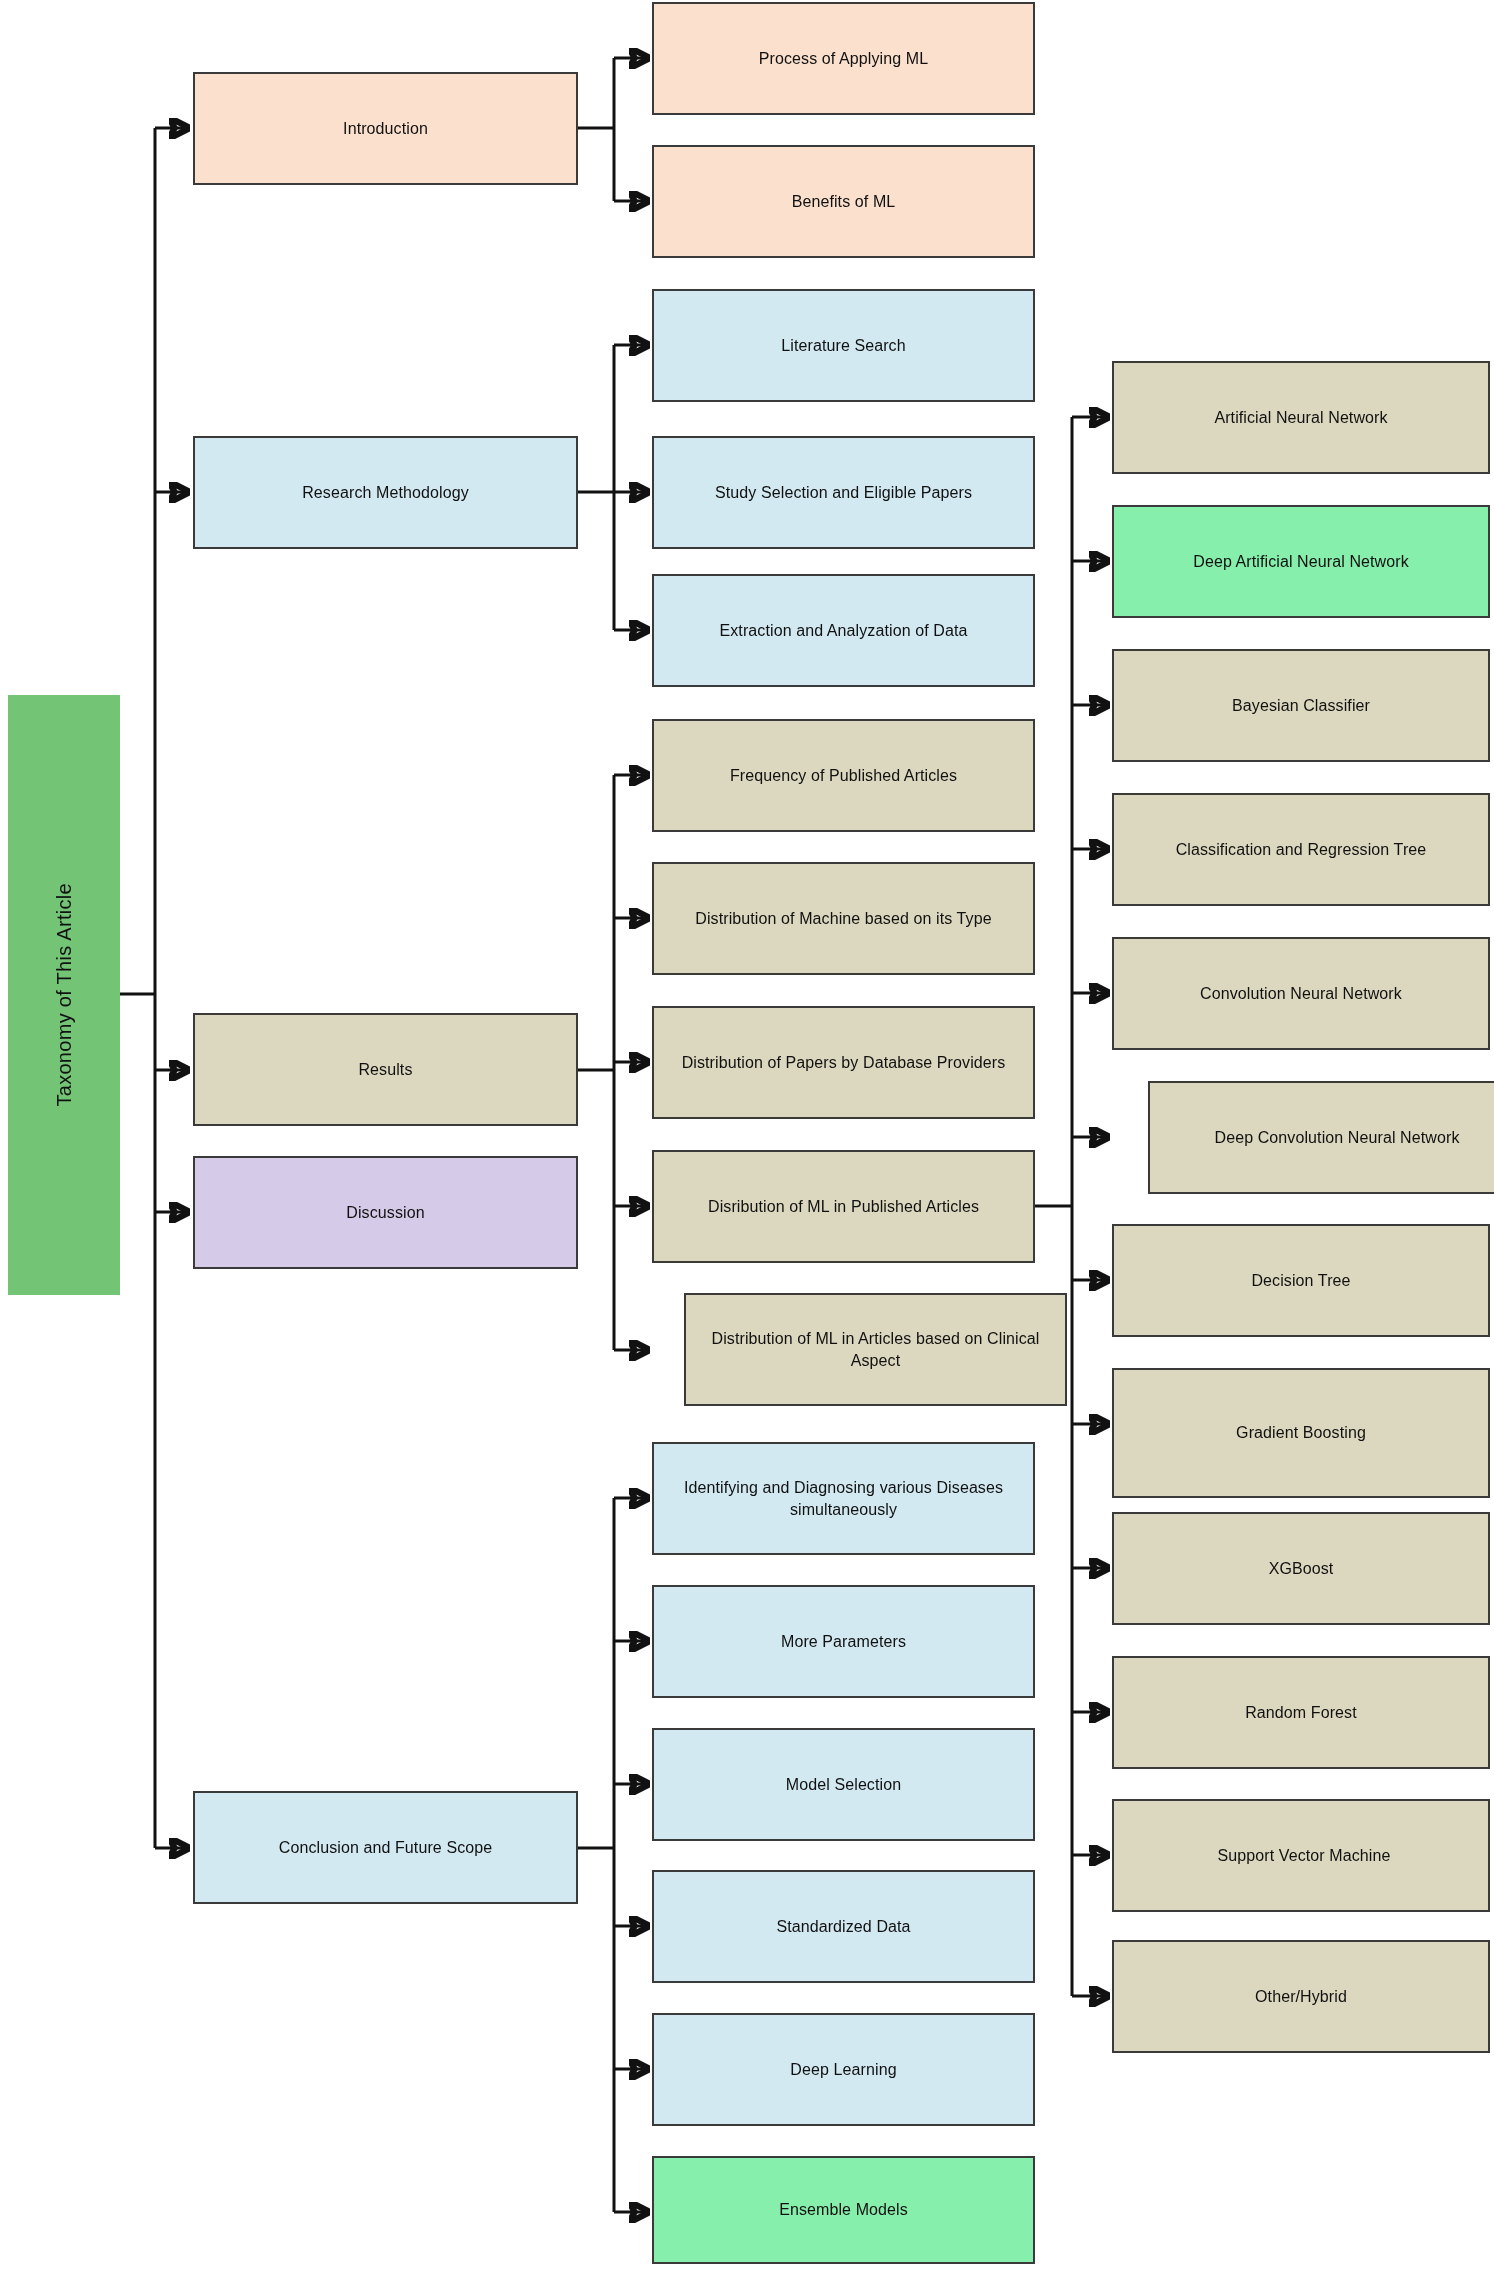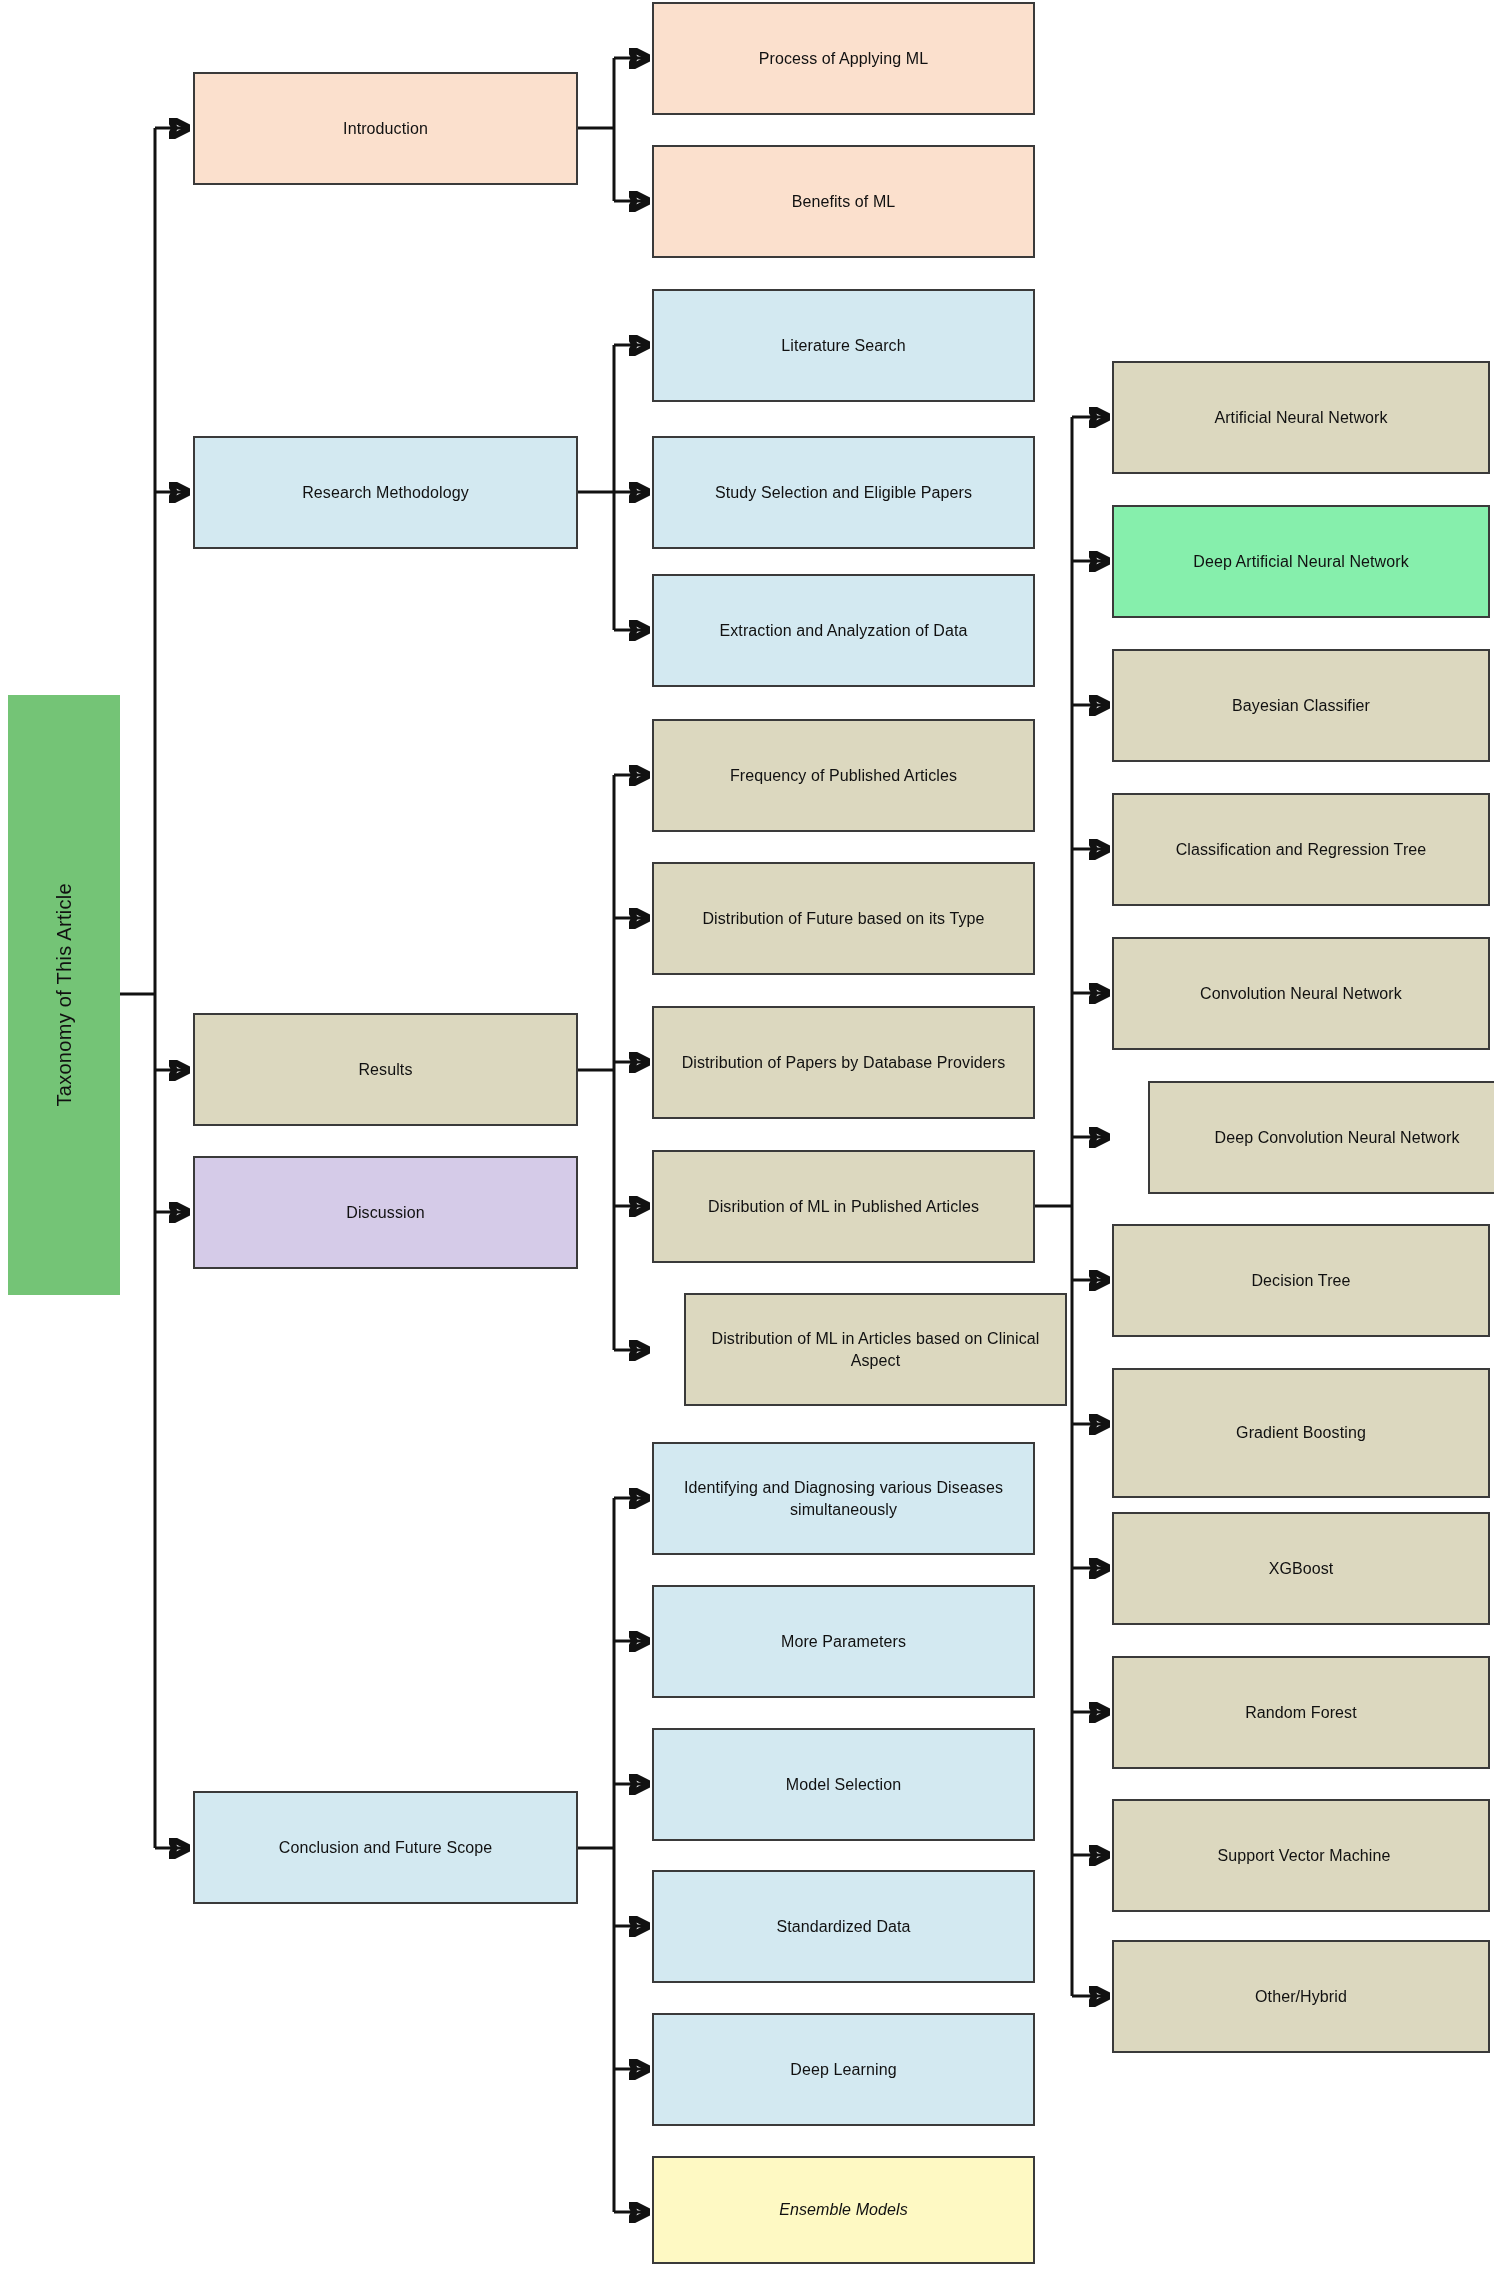--- a/index.html
+++ b/index.html
@@ -143,7 +143,7 @@
     <span class="lbl">Frequency of Published Articles</span>
   </div>
   <div class="node" style="left:652px;top:862px;width:383px;height:113px;background:#dcd8bf;">
-    <span class="lbl">Distribution of Future based on its Type</span>
+    <span class="lbl">Distribution of Machine based on its Type</span>
   </div>
   <div class="node" style="left:652px;top:1006px;width:383px;height:113px;background:#dcd8bf;">
     <span class="lbl">Distribution of Papers by Database Providers</span>

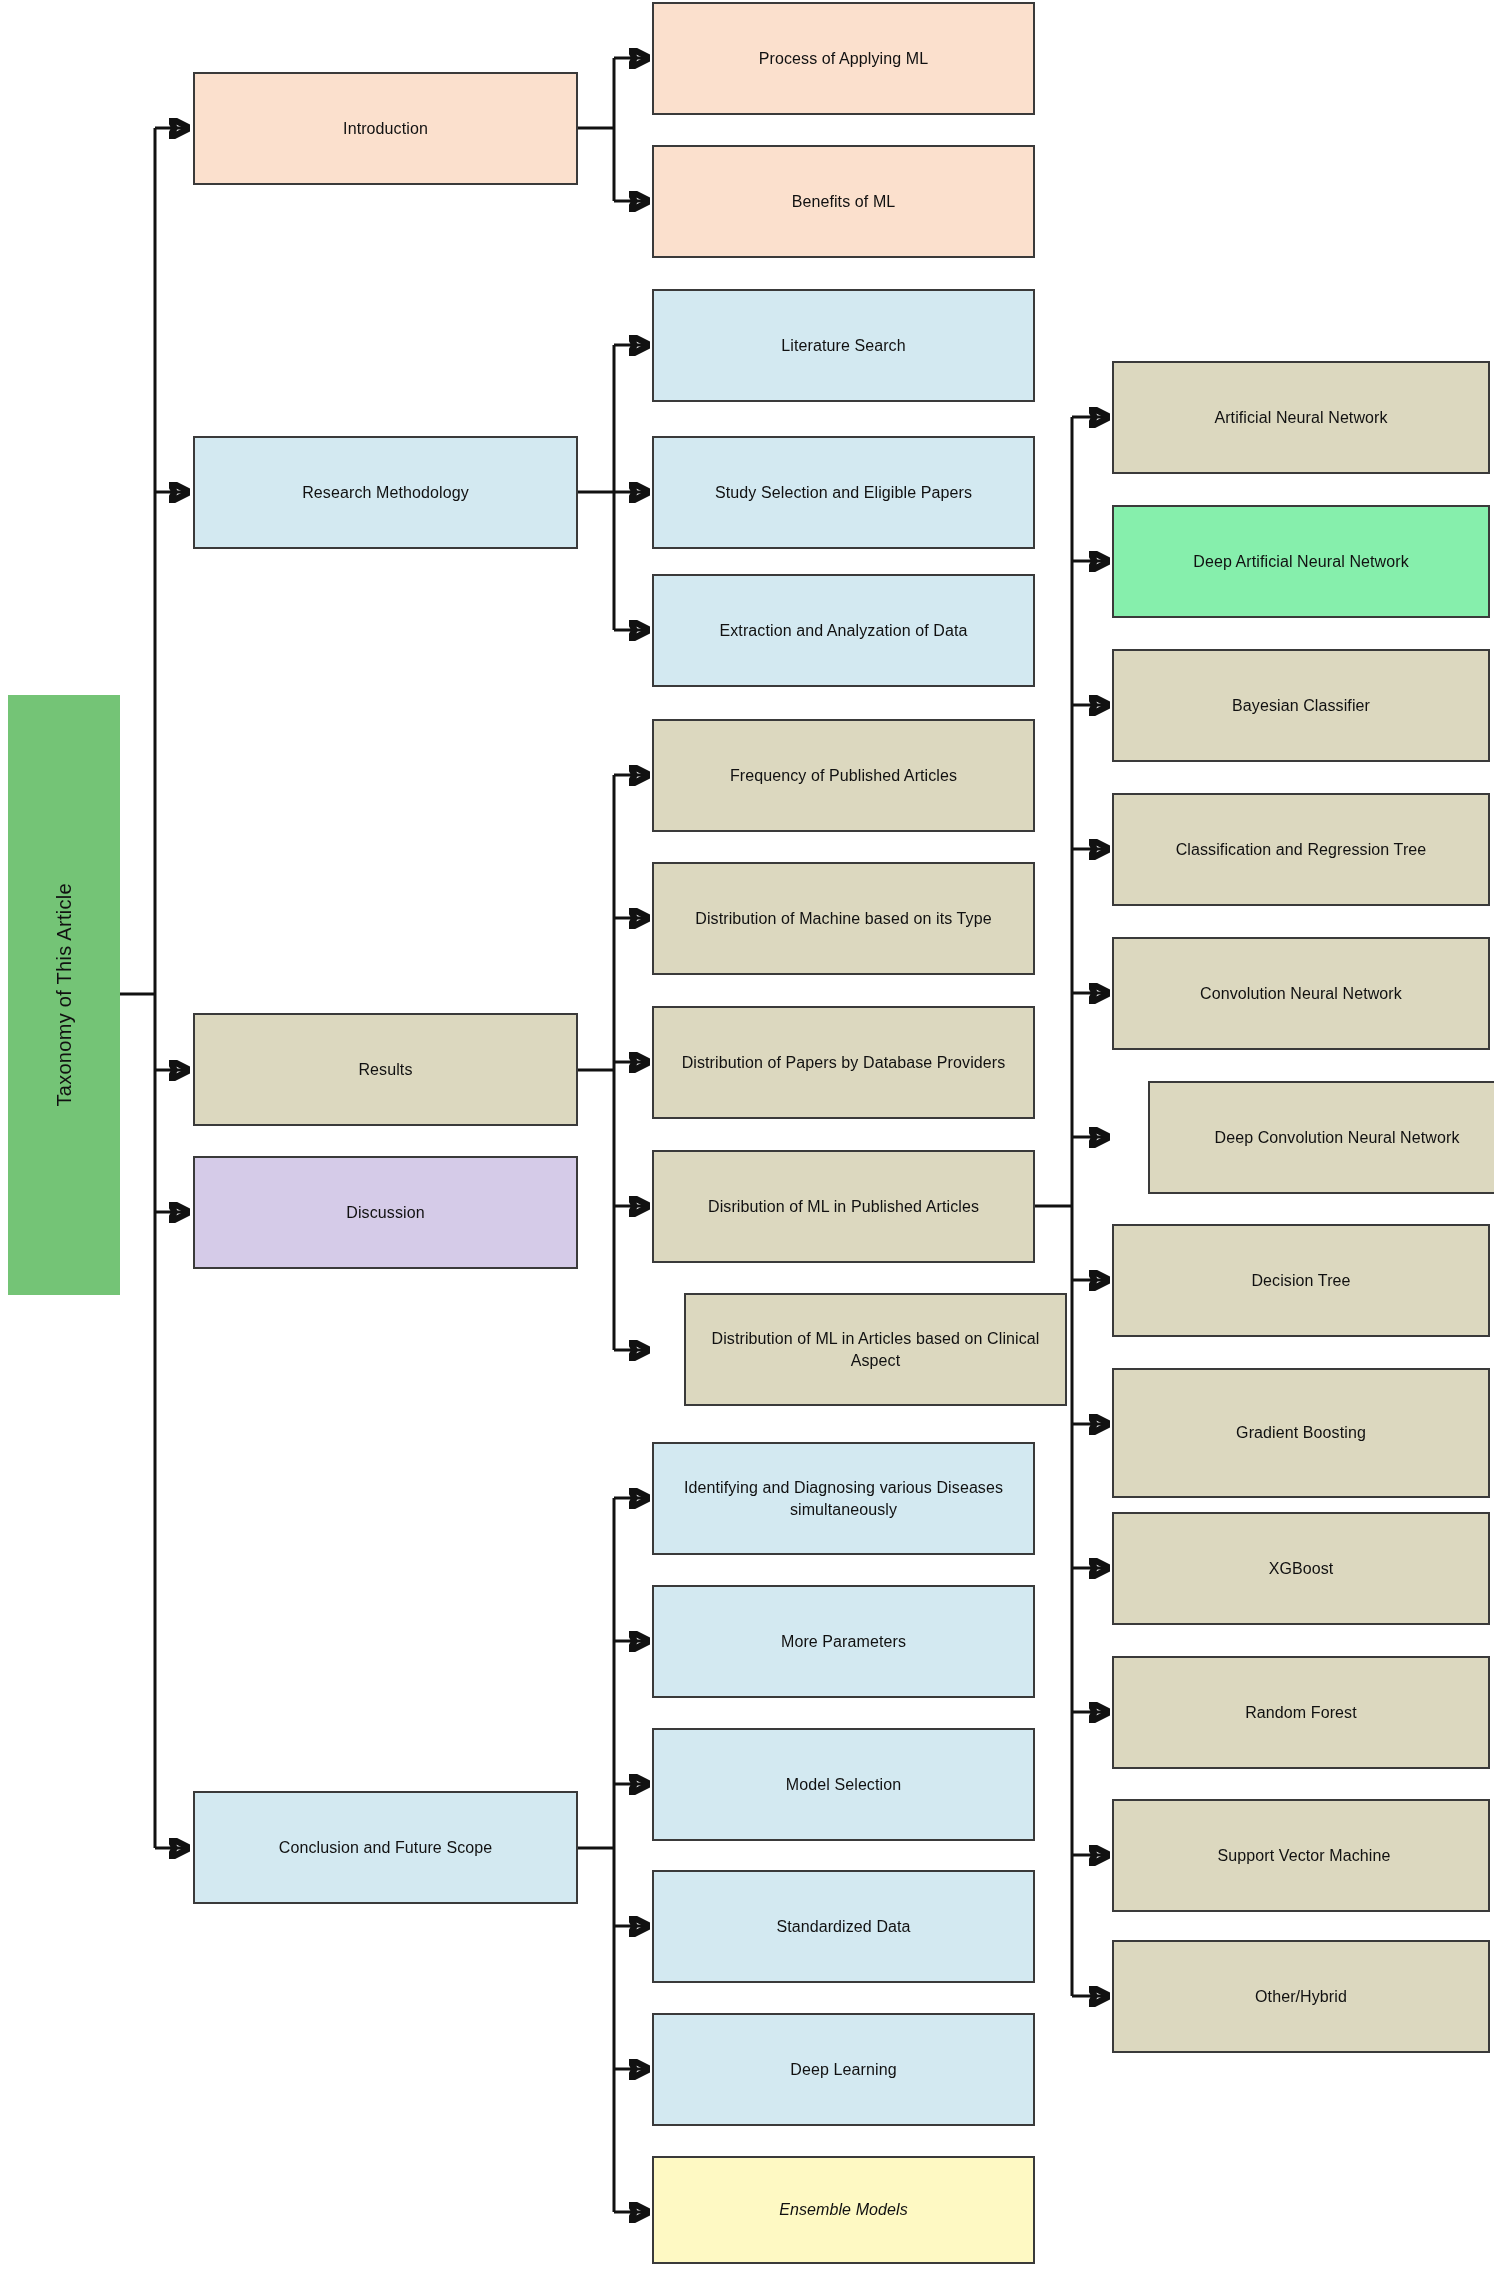--- a/index.html
+++ b/index.html
@@ -170,7 +170,7 @@
   <div class="node" style="left:652px;top:2013px;width:383px;height:113px;background:#d3e9f1;">
     <span class="lbl">Deep Learning</span>
   </div>
-  <div class="node" style="left:652px;top:2156px;width:383px;height:108px;background:#fef9c3;font-style:italic;">
+  <div class="node" style="left:652px;top:2156px;width:383px;height:108px;background:#86efac;">
     <span class="lbl">Ensemble Models</span>
   </div>
 

